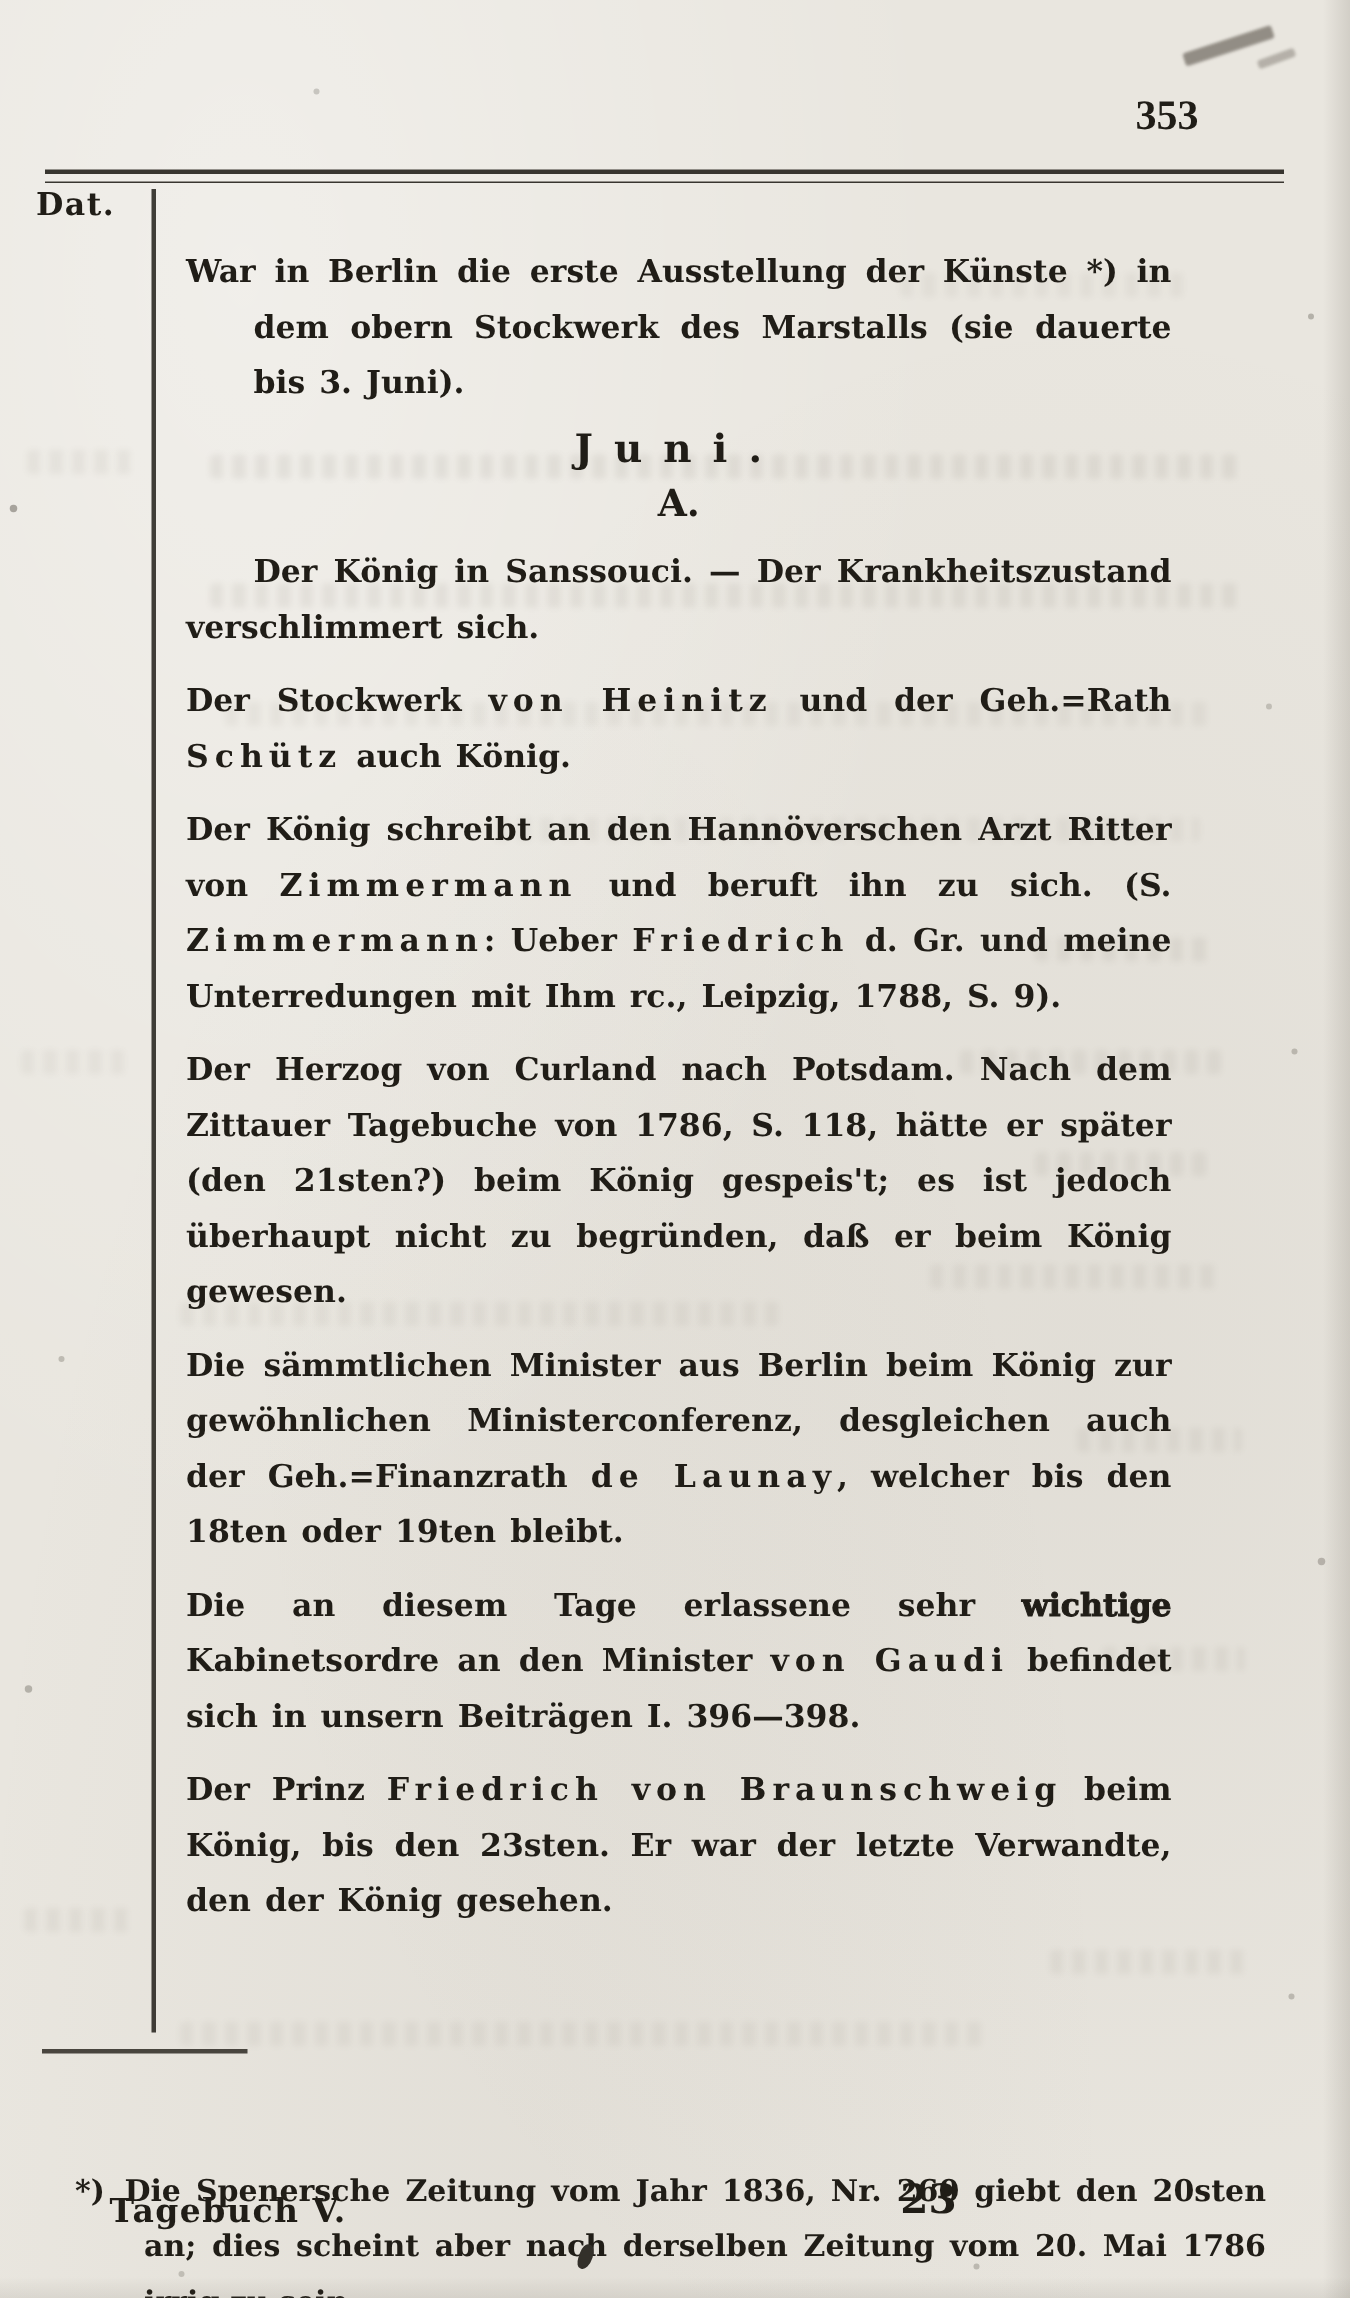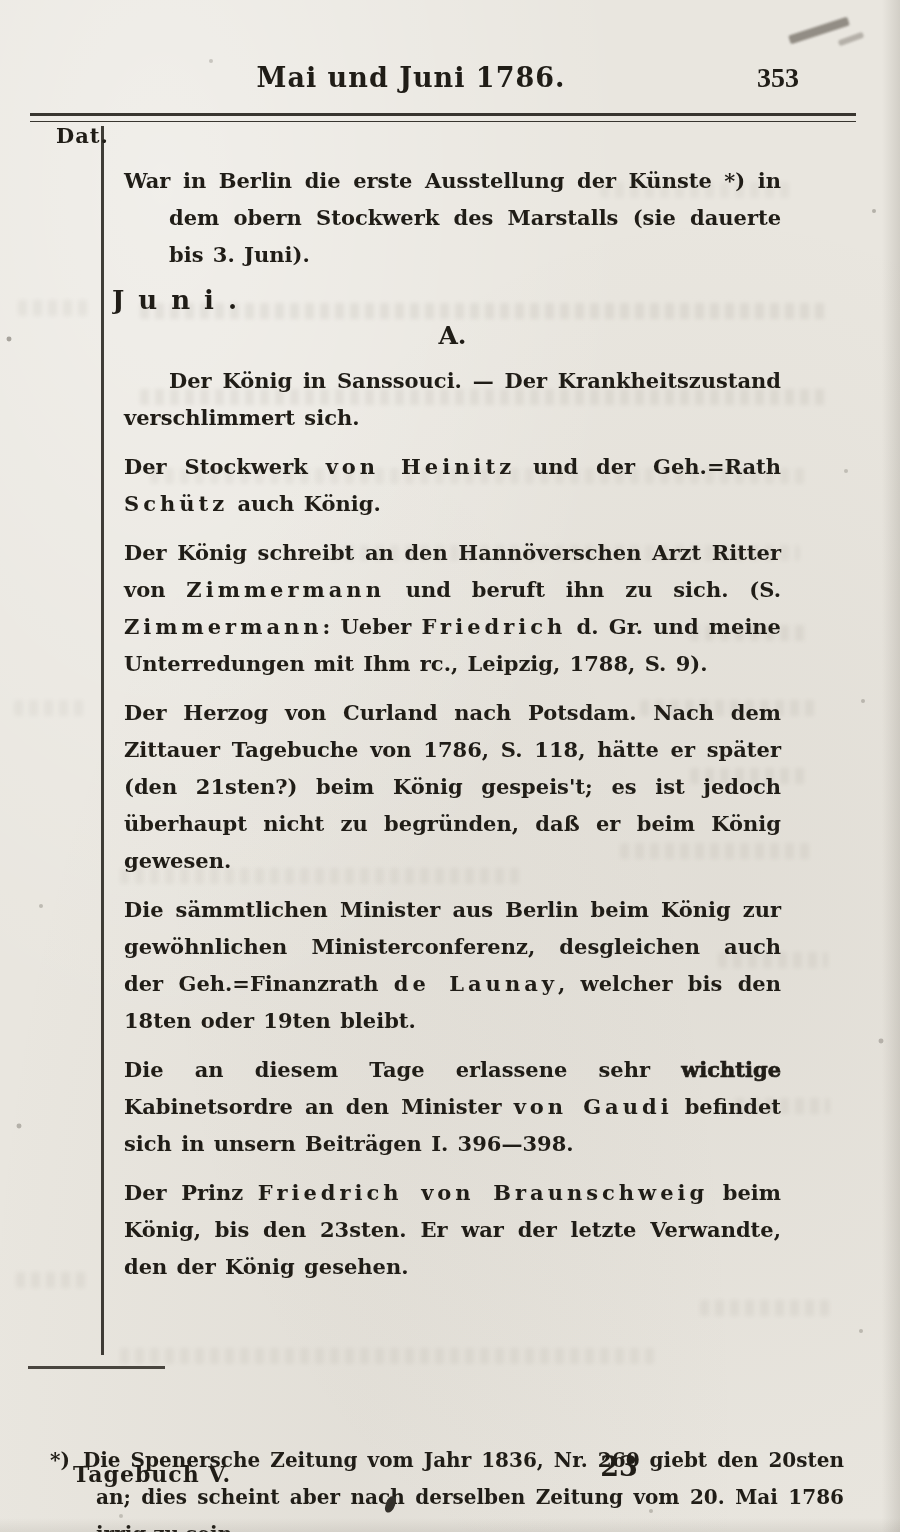--- a/index.html
+++ b/index.html
@@ -144,7 +144,6 @@
   <div class="bt" style="left:14px;top:700px;width:70px;opacity:.10;"></div>
   <div class="bt" style="left:16px;top:1272px;width:72px;opacity:.12;"></div>
 
-  <div class="running-title">Mai und Juni 1786.</div>
   <div class="page-number">353</div>
   <div class="head-rule"></div>
 

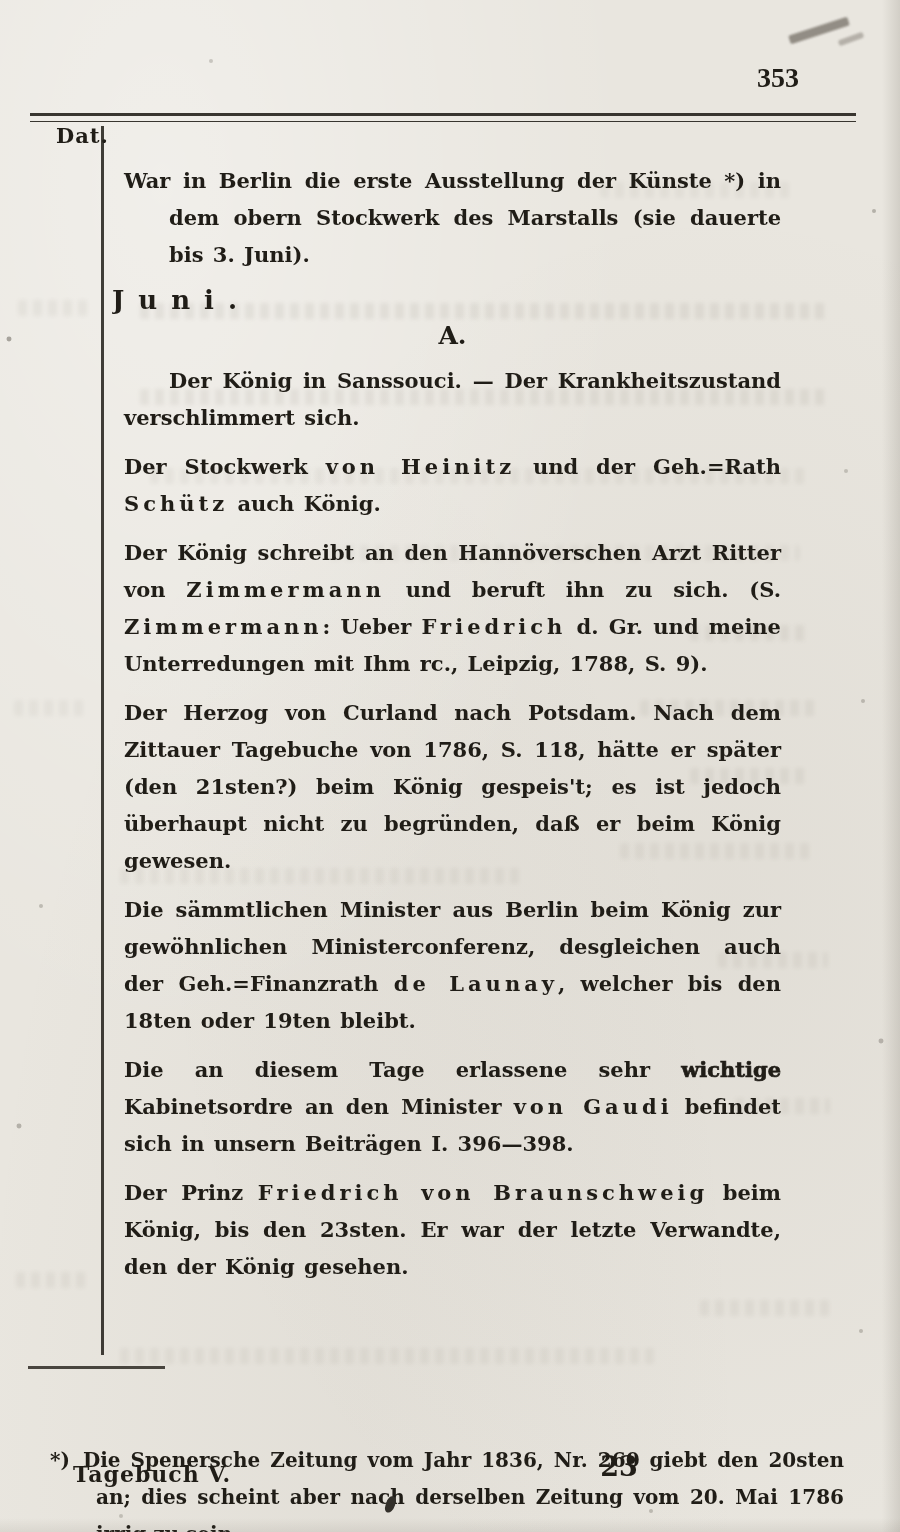--- a/index.html
+++ b/index.html
@@ -35,7 +35,7 @@
 
   
   .date-col-header{
-    position:absolute;top:123px;left:56px;
+    position:absolute;top:123px;left:24px;
     font-size:21px;font-weight:700;letter-spacing:1px;
   }
   .v-rule{

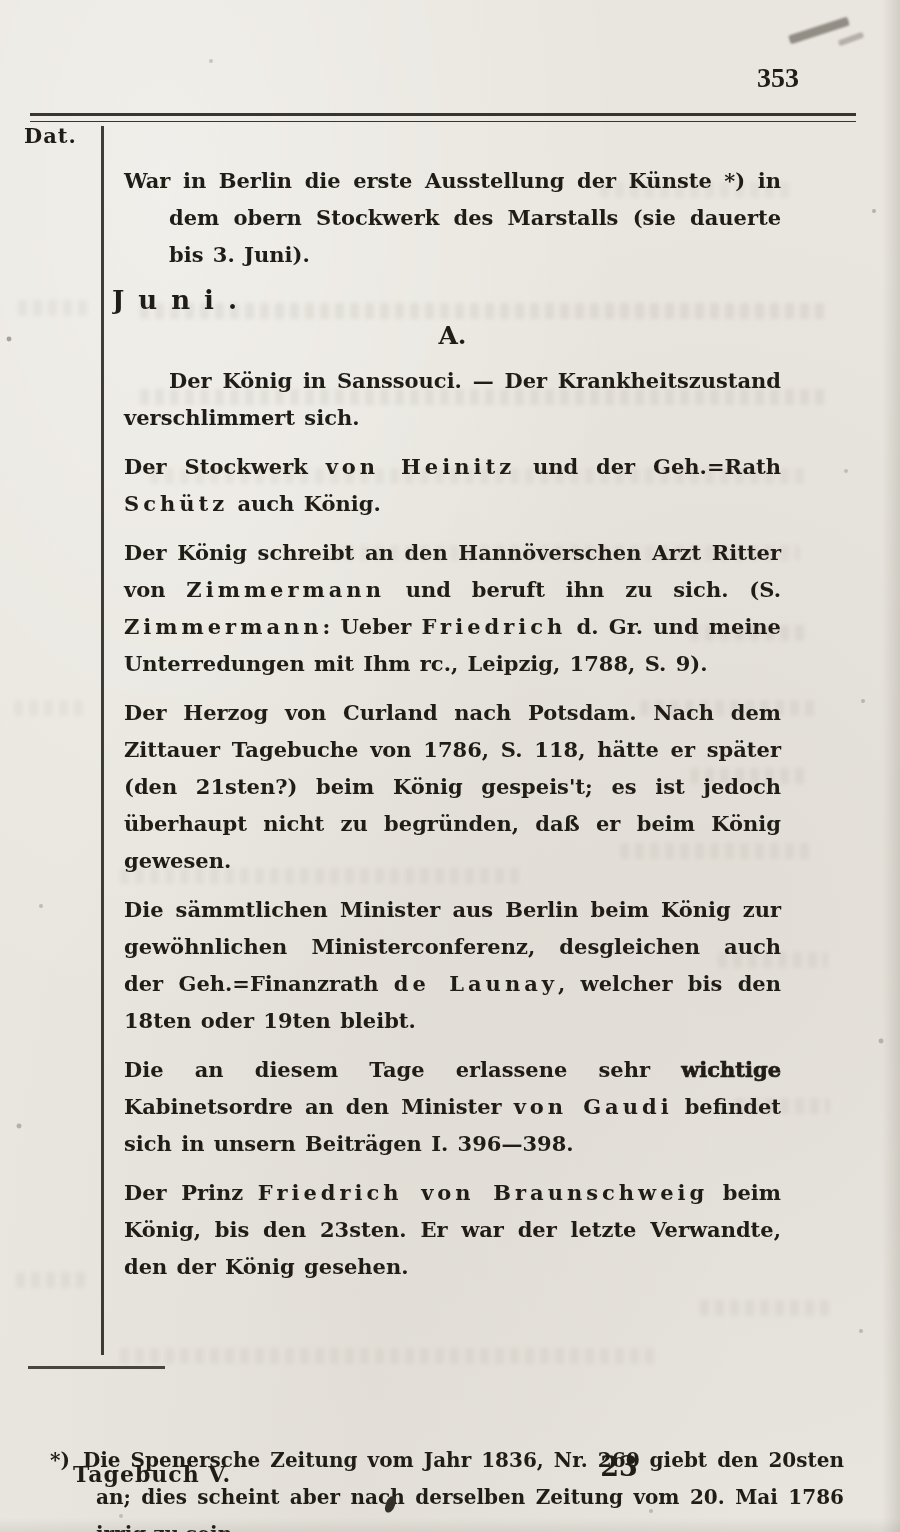--- a/index.html
+++ b/index.html
@@ -58,7 +58,7 @@
   .seg-sp{letter-spacing:4px;}
   .seg-b{-webkit-text-stroke:.7px currentColor;}
   .month-heading{
-    font-size:26px;font-weight:700;
+    font-size:26px;font-weight:700;text-align:center;
     letter-spacing:14px;margin:12px 0 6px;
   }
   .letter-heading{

